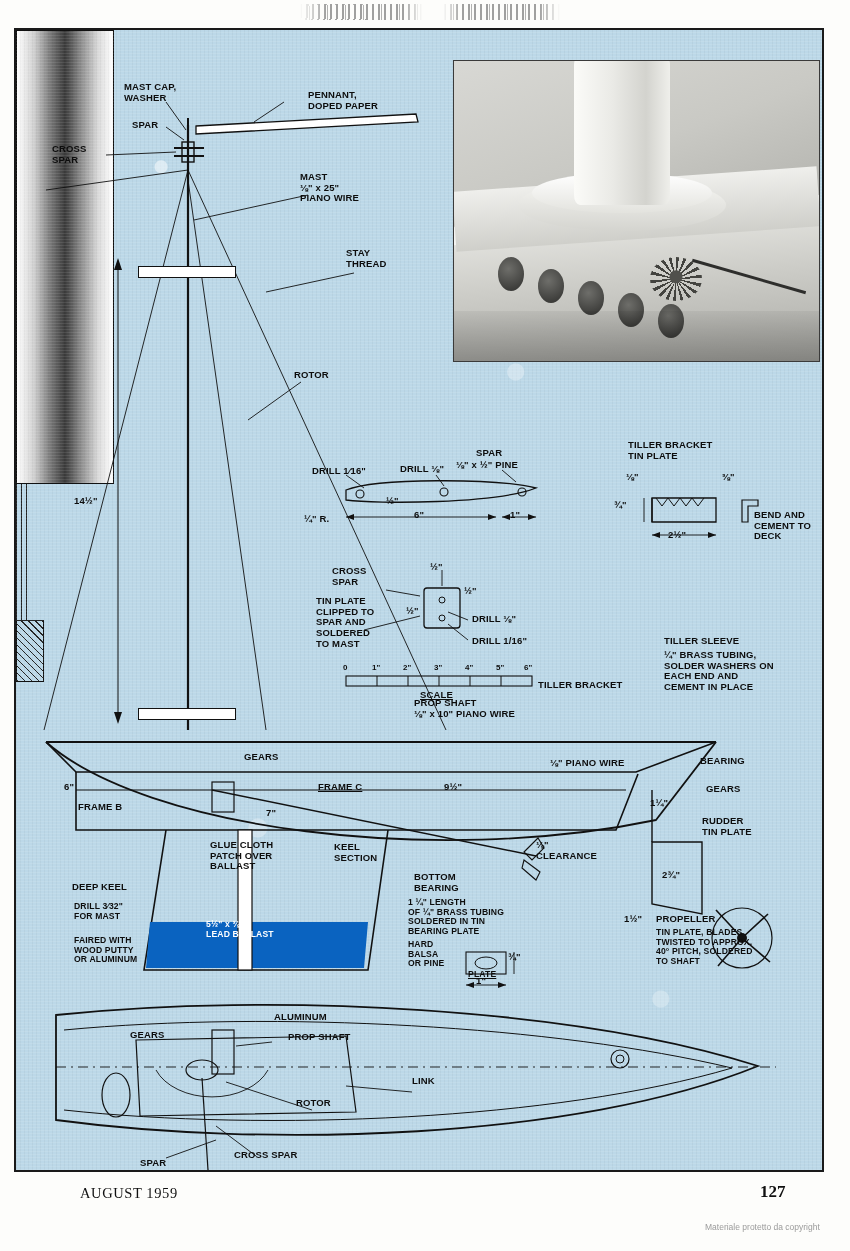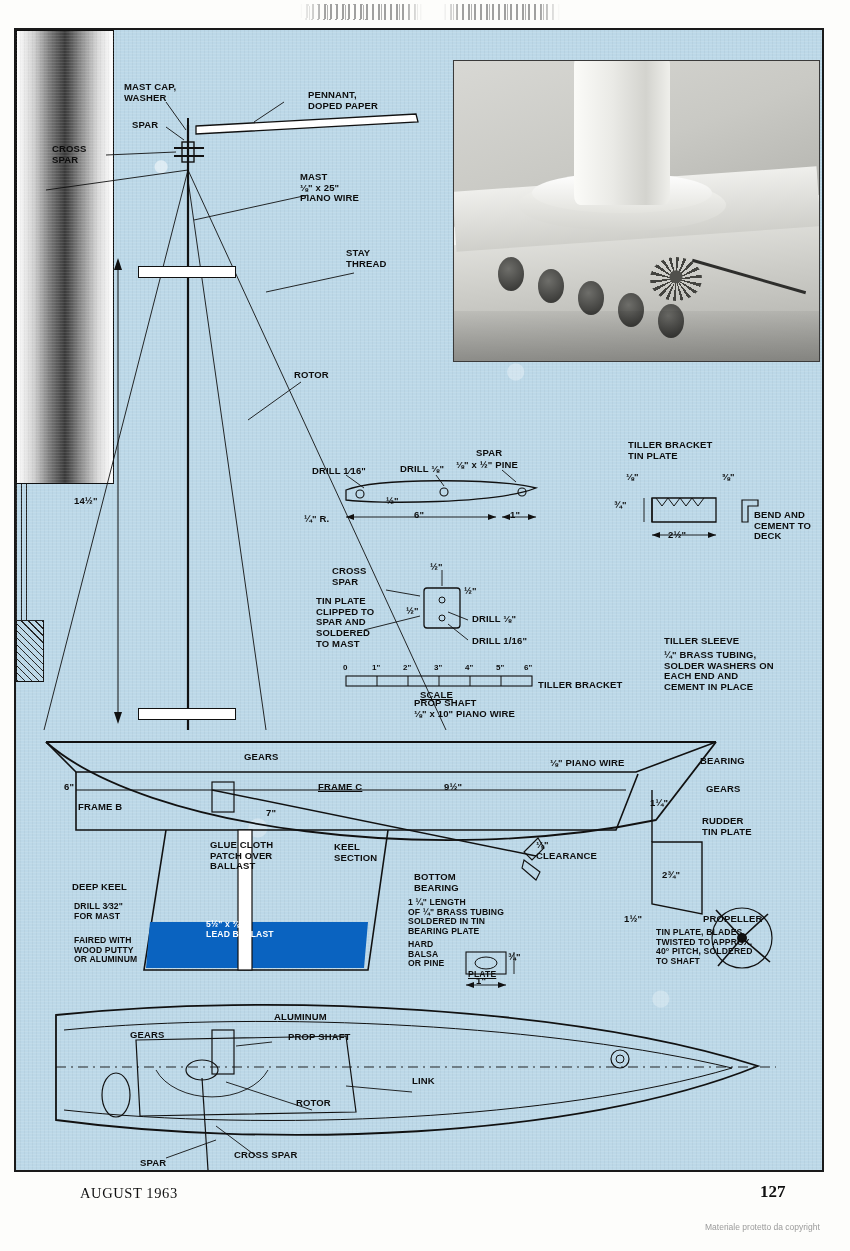--- a/index.html
+++ b/index.html
@@ -340,7 +340,7 @@
     <div class="lbl sm" style="left:452px;top:940px;text-decoration:underline;">PLATE</div>
     <div class="lbl" style="left:492px;top:922px;">¾"</div>
     <div class="lbl" style="left:460px;top:946px;">1"</div>
-    <div class="lbl" style="left:640px;top:884px;margin-left:47px;">PROPELLER</div>
+    <div class="lbl" style="left:640px;top:884px;">PROPELLER</div>
     <div class="lbl sm" style="left:640px;top:898px;white-space:pre;">TIN PLATE, BLADES
 TWISTED TO APPROX.
 40° PITCH, SOLDERED

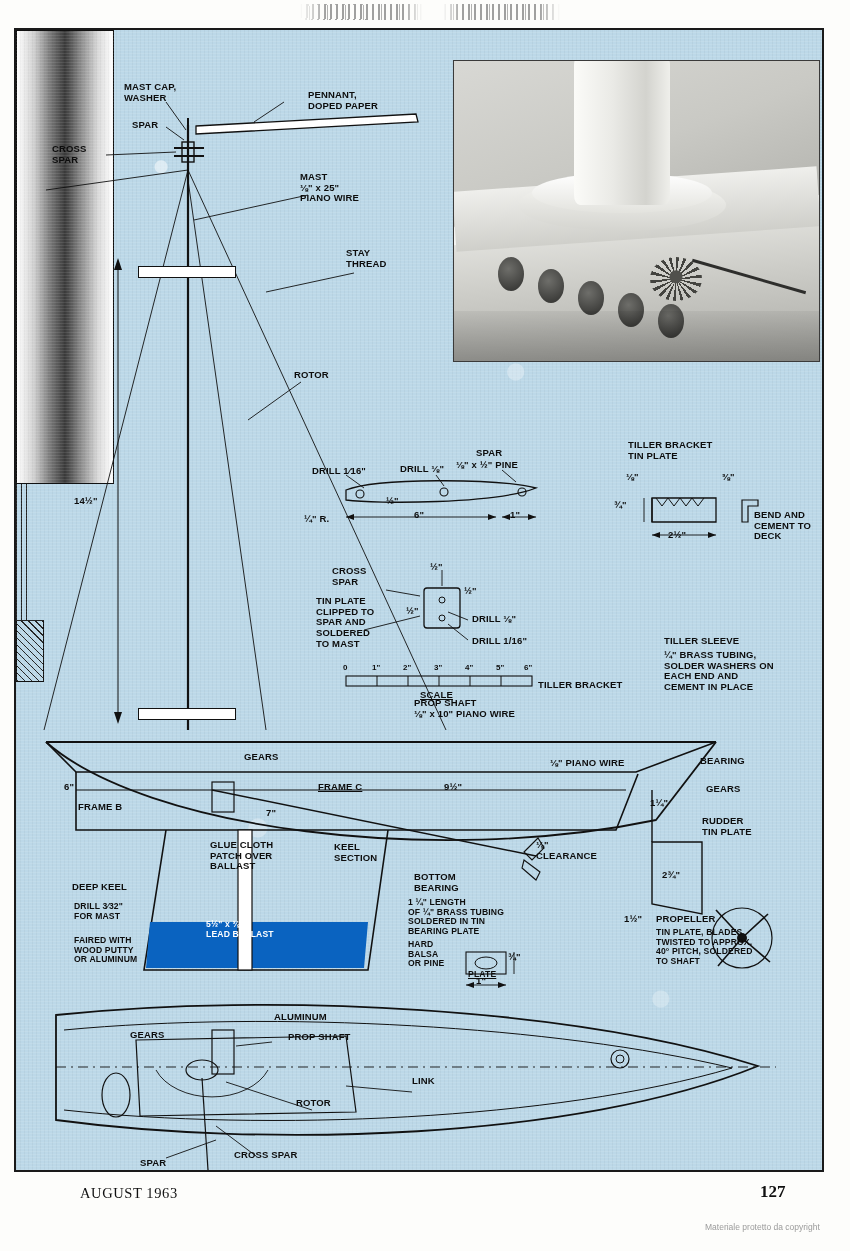--- a/index.html
+++ b/index.html
@@ -356,7 +356,7 @@
 
   </div>
 
-  <div class="foot" id="footL">AUGUST 1963</div>
+  <div class="foot" id="footL">AUGUST 1959</div>
   <div class="foot" id="footR">127</div>
   <div id="copy">Materiale protetto da copyright</div>
 </div>

